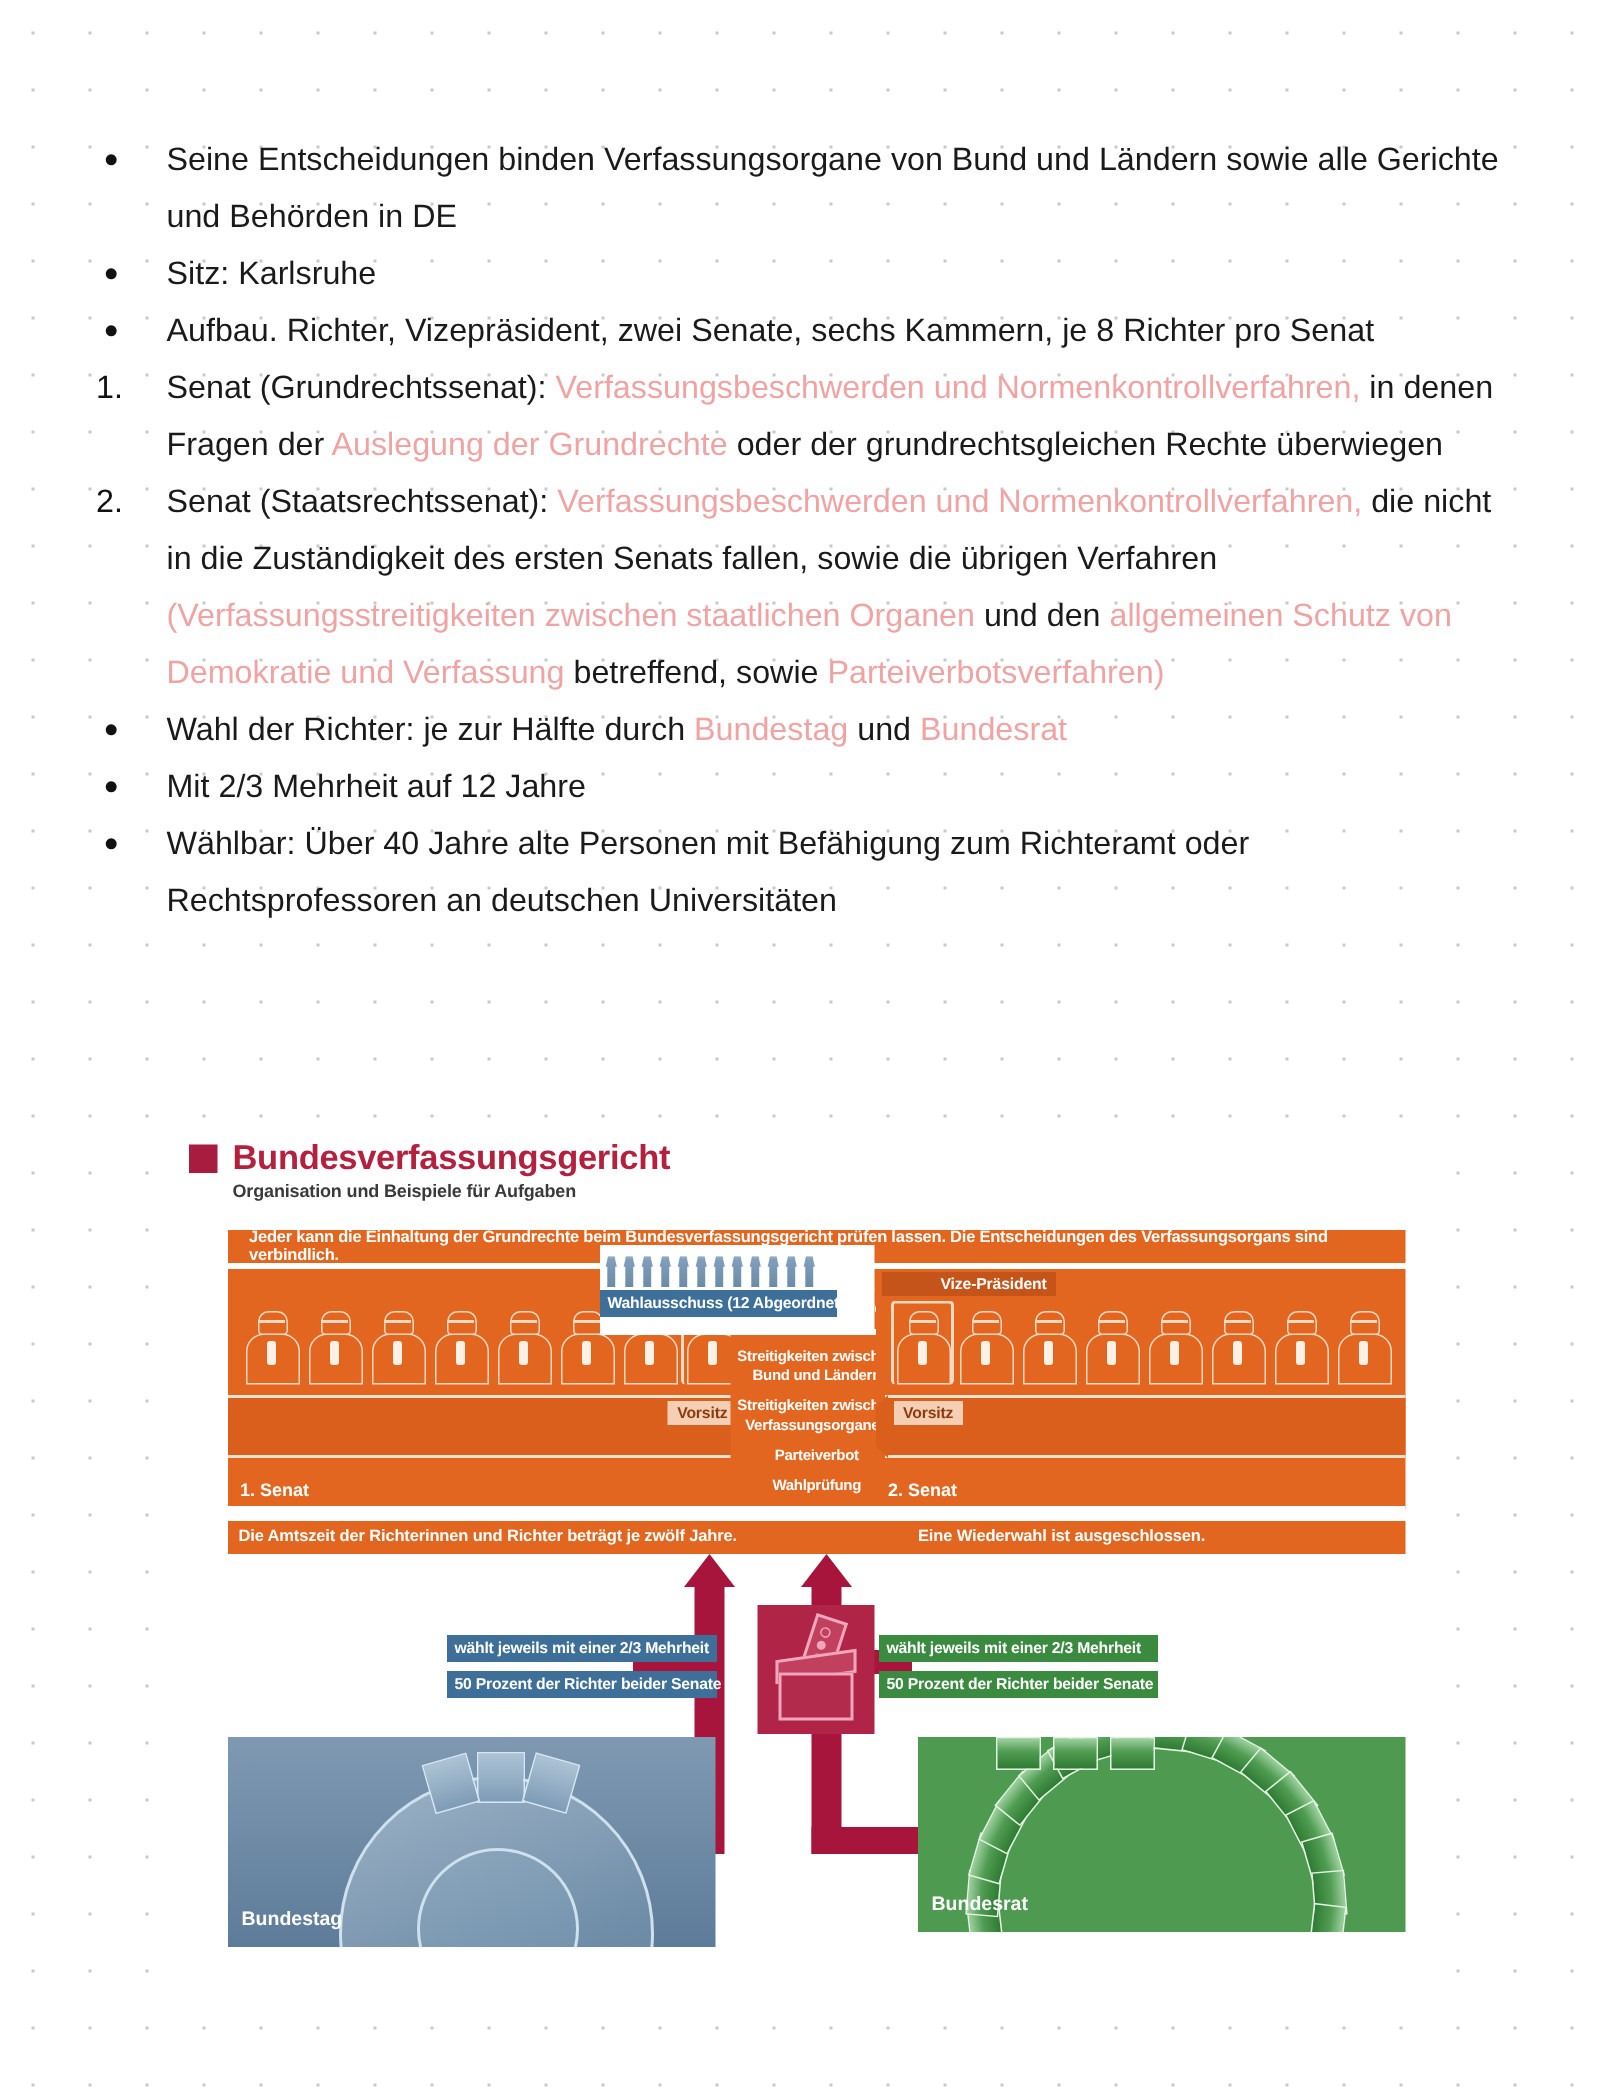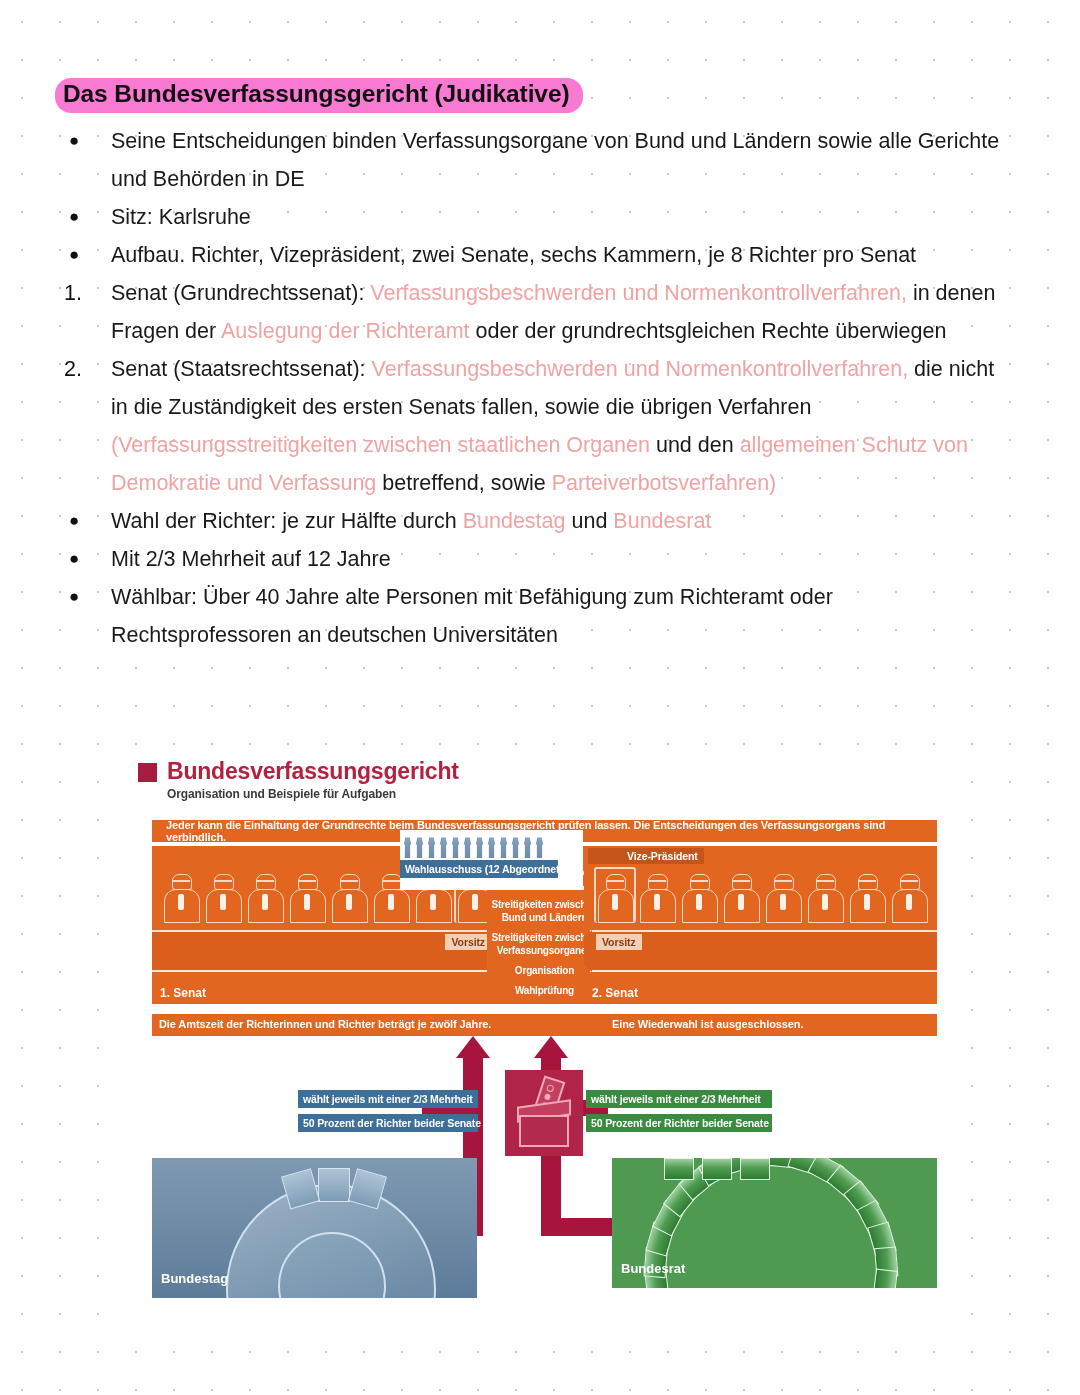--- a/index.html
+++ b/index.html
@@ -531,9 +531,6 @@
 <body>
 
 <div class="notes">
-  <div class="title-wrap">
-    <span class="title-highlight">Das Bundesverfassungsgericht (Judikative)</span>
-  </div>
   <ul class="bullets" id="note-list">
       <li class="row bullet"><span class="marker">●</span><span>Seine Entscheidungen binden Verfassungsorgane von Bund und Ländern sowie alle Gerichte und Behörden in DE</span></li>
       <li class="row bullet"><span class="marker">●</span><span>Sitz: Karlsruhe</span></li>

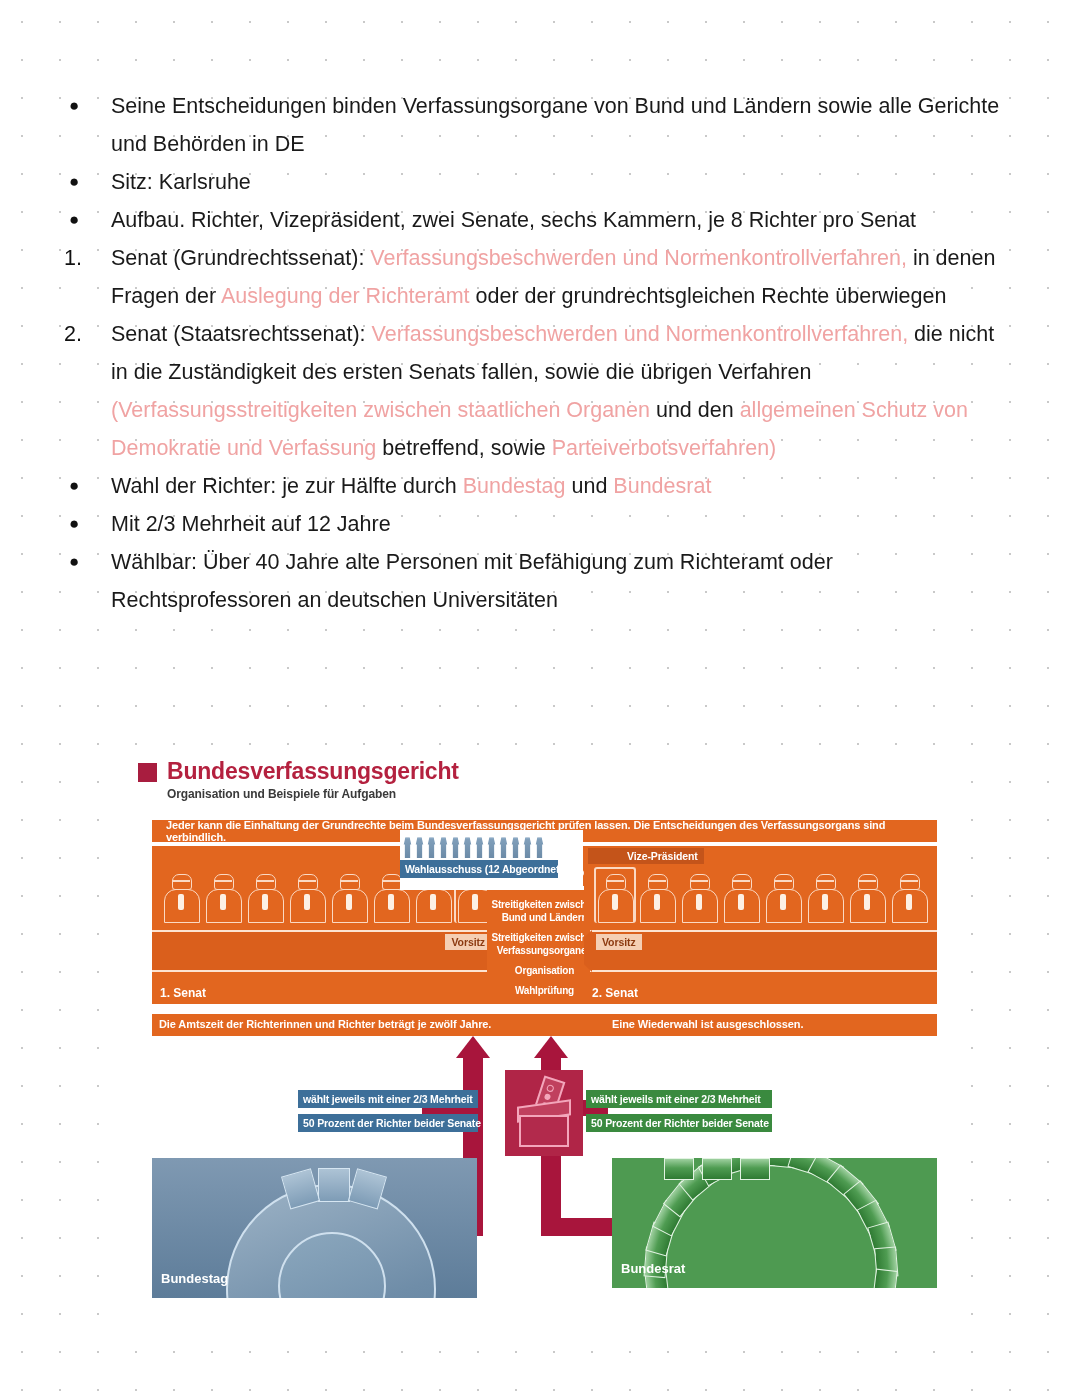--- a/index.html
+++ b/index.html
@@ -535,7 +535,7 @@
       <li class="row bullet"><span class="marker">●</span><span>Seine Entscheidungen binden Verfassungsorgane von Bund und Ländern sowie alle Gerichte und Behörden in DE</span></li>
       <li class="row bullet"><span class="marker">●</span><span>Sitz: Karlsruhe</span></li>
       <li class="row bullet"><span class="marker">●</span><span>Aufbau. Richter, Vizepräsident, zwei Senate, sechs Kammern, je 8 Richter pro Senat</span></li>
-      <li class="row num"><span class="marker">1.</span><span>Senat (Grundrechtssenat): </span><span class="pink">Verfassungsbeschwerden und Normenkontrollverfahren,</span><span> in denen Fragen der </span><span class="pink">Auslegung der Richteramt</span><span> oder der grundrechtsgleichen Rechte überwiegen</span></li>
+      <li class="row num"><span class="marker">1.</span><span>Senat (Grundrechtssenat): </span><span class="pink">Verfassungsbeschwerden und Normenkontrollverfahren,</span><span> in denen Fragen der </span><span class="pink">Auslegung der Grundrechte</span><span> oder der grundrechtsgleichen Rechte überwiegen</span></li>
       <li class="row num"><span class="marker">2.</span><span>Senat (Staatsrechtssenat): </span><span class="pink">Verfassungsbeschwerden und Normenkontrollverfahren,</span><span> die nicht in die Zuständigkeit des ersten Senats fallen, sowie die übrigen Verfahren </span><span class="pink">(Verfassungsstreitigkeiten zwischen staatlichen Organen</span><span> und den </span><span class="pink">allgemeinen Schutz von Demokratie und Verfassung</span><span> betreffend, sowie </span><span class="pink">Parteiverbotsverfahren)</span></li>
       <li class="row bullet"><span class="marker">●</span><span>Wahl der Richter: je zur Hälfte durch </span><span class="pink">Bundestag</span><span> und </span><span class="pink">Bundesrat</span></li>
       <li class="row bullet"><span class="marker">●</span><span>Mit 2/3 Mehrheit auf 12 Jahre</span></li>

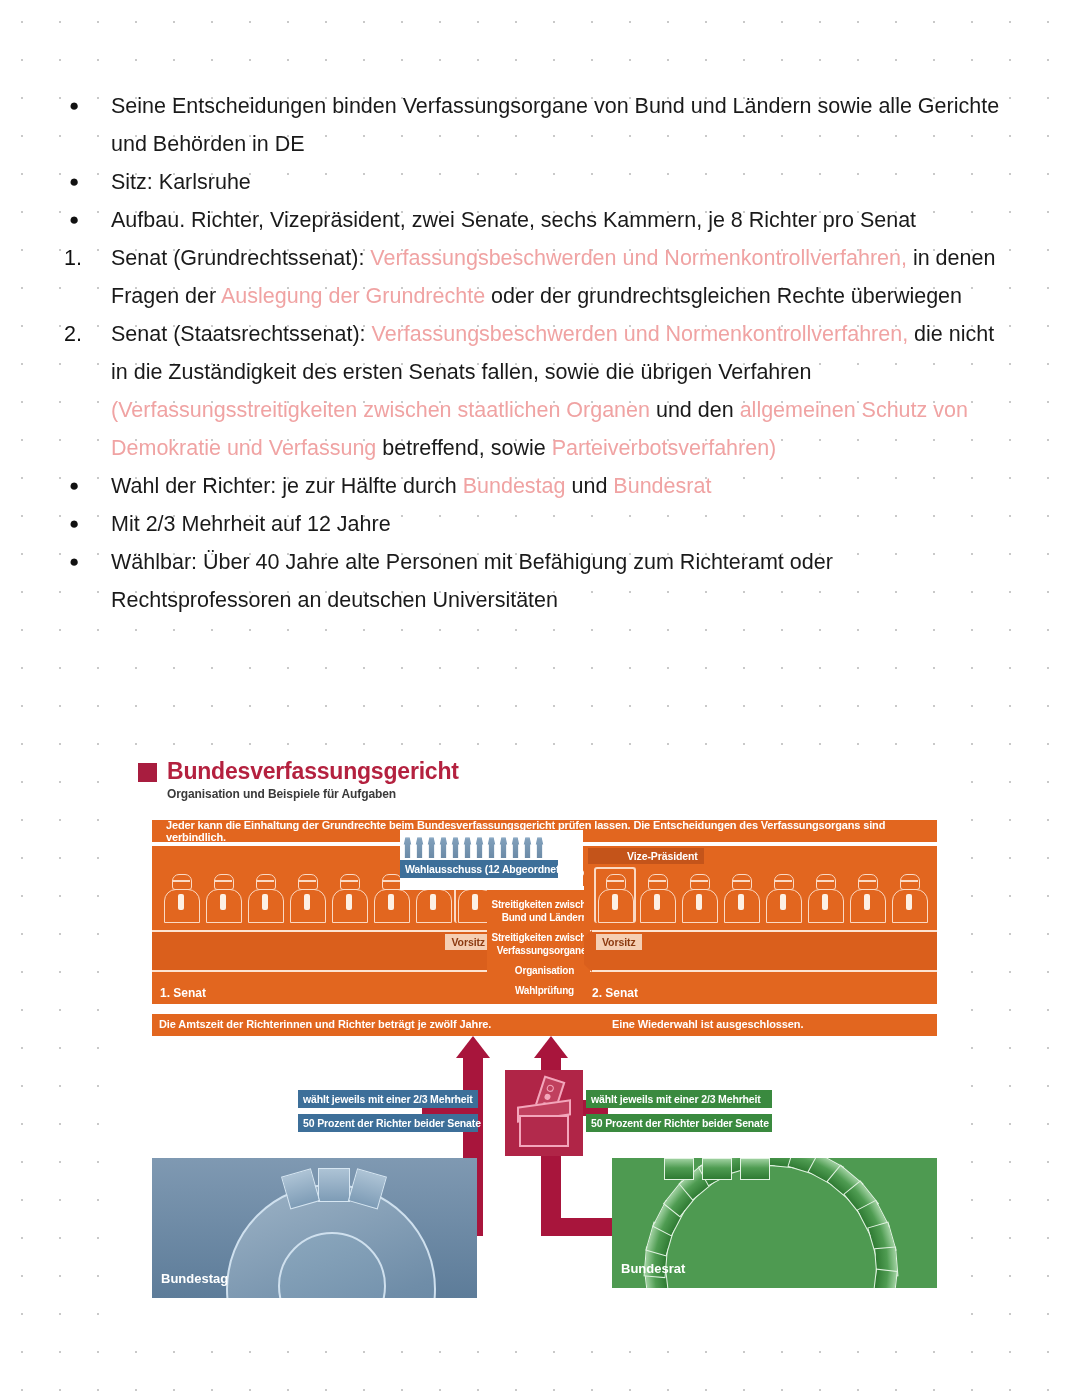--- a/index.html
+++ b/index.html
@@ -86,7 +86,7 @@
   }
   .ig-head {
     position: absolute;
-    left: 16px;
+    left: 4px;
     top: 6px;
     display: flex;
     align-items: flex-start;

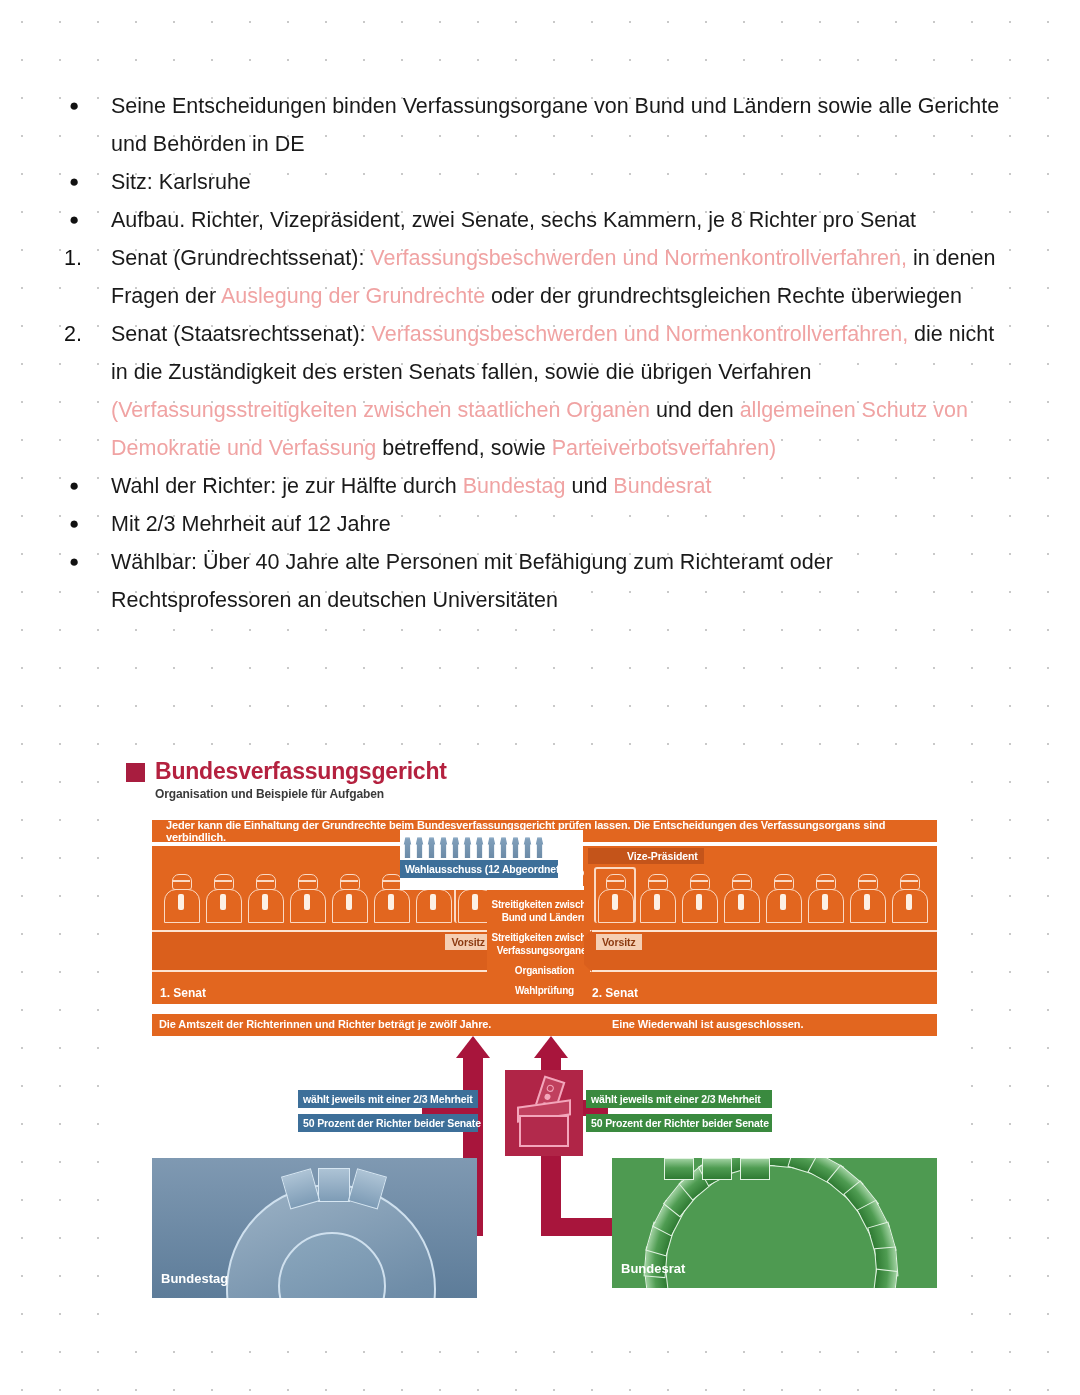--- a/index.html
+++ b/index.html
@@ -613,7 +613,7 @@
     <div class="center-box main" id="center-main">
         <div>Streitigkeiten zwischen Bund und Ländern</div>
         <div>Streitigkeiten zwischen Verfassungsorganen</div>
-        <div>Organisation</div>
+        <div>Parteiverbot</div>
         <div>Wahlprüfung</div>
       </div>
   </div>

